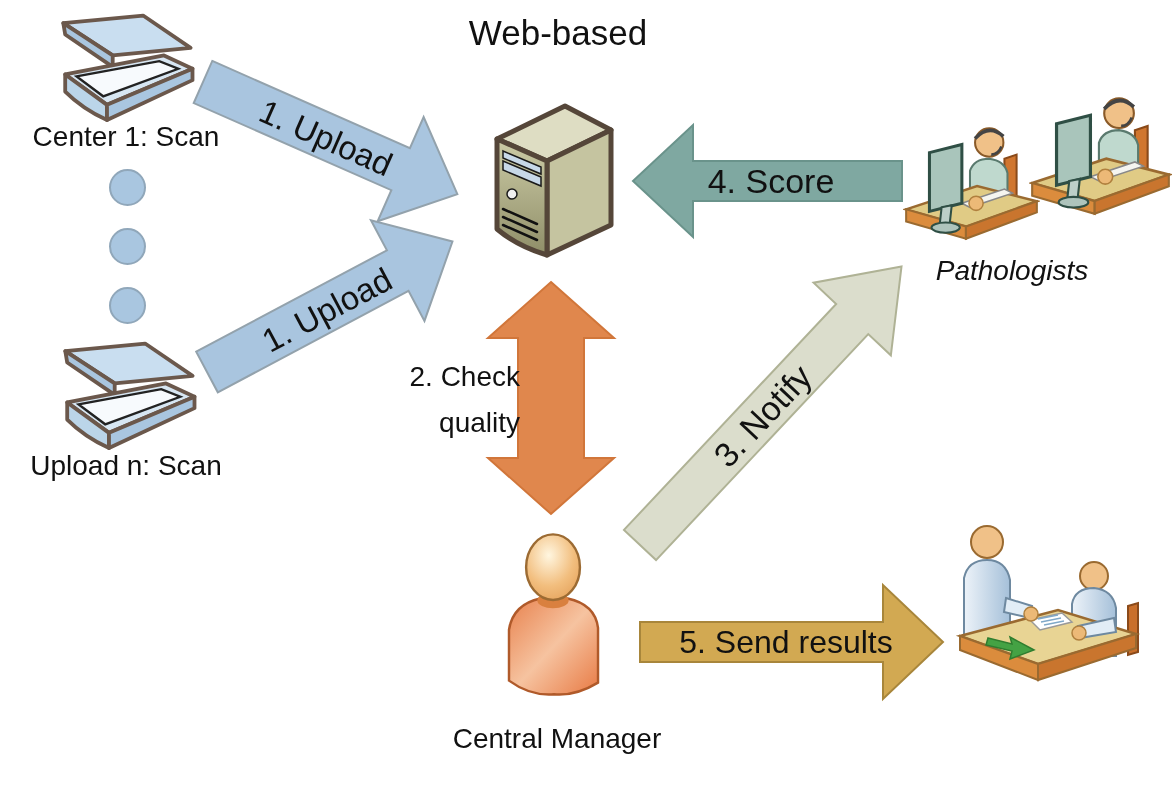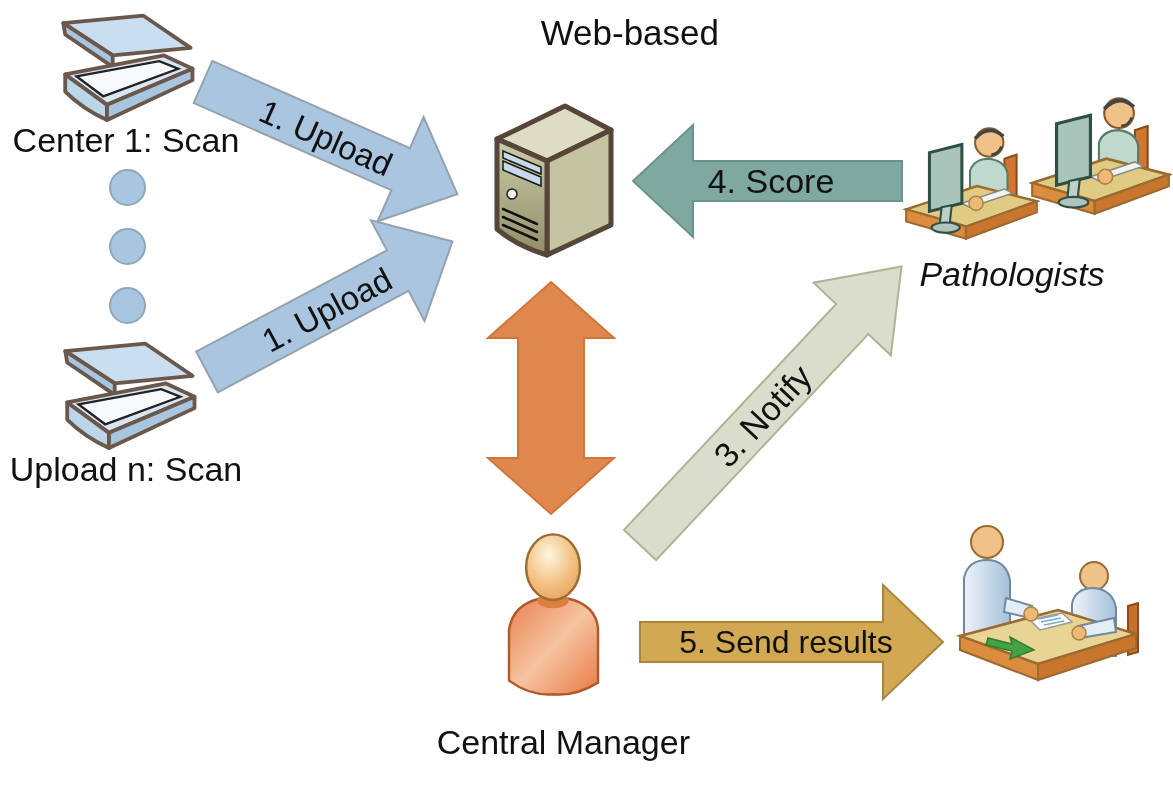--- a/index.html
+++ b/index.html
@@ -76,7 +76,7 @@
   </svg>
   <div class="lbl" style="left:8px;top:449px;width:236px;">Upload n: Scan</div>
 
-  <div class="lbl" style="left:397px;top:11px;width:322px;font-size:35px;line-height:43px;text-align:right;">
+  <div class="lbl" style="left:397px;top:11px;width:322px;font-size:35px;line-height:43px;">
     <div>Web-based</div>
   </div>
 

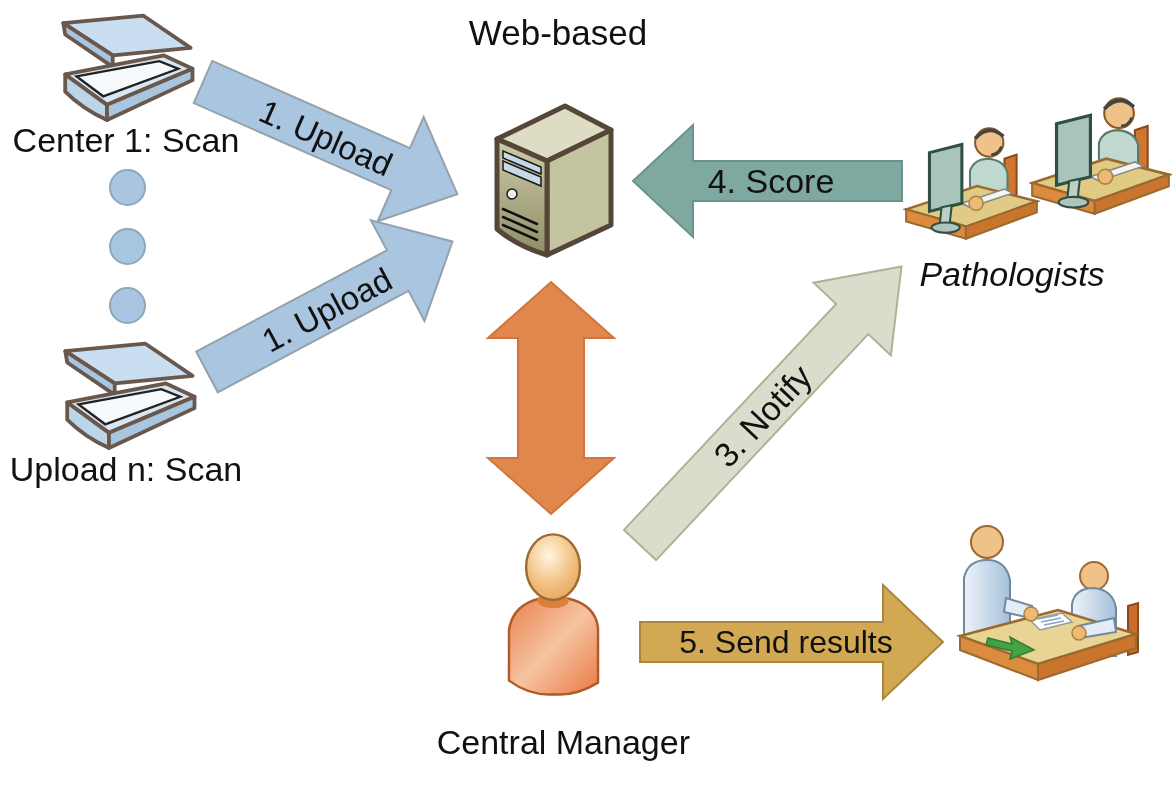--- a/index.html
+++ b/index.html
@@ -5,7 +5,7 @@
   html,body{margin:0;padding:0;background:#fff;}
   #canvas{position:relative;width:1173px;height:805px;background:#ffffff;overflow:hidden;
           font-family:"Liberation Sans",sans-serif;}
-  .lbl{position:absolute;color:#111;font-size:34px;line-height:1.18;text-align:center;white-space:nowrap;}
+  .lbl{position:absolute;color:#111;font-size:28px;line-height:1.18;text-align:center;white-space:nowrap;}
   svg{display:block;}
   svg text{font-family:"Liberation Sans",sans-serif;fill:#111;}
   .icon{position:absolute;}

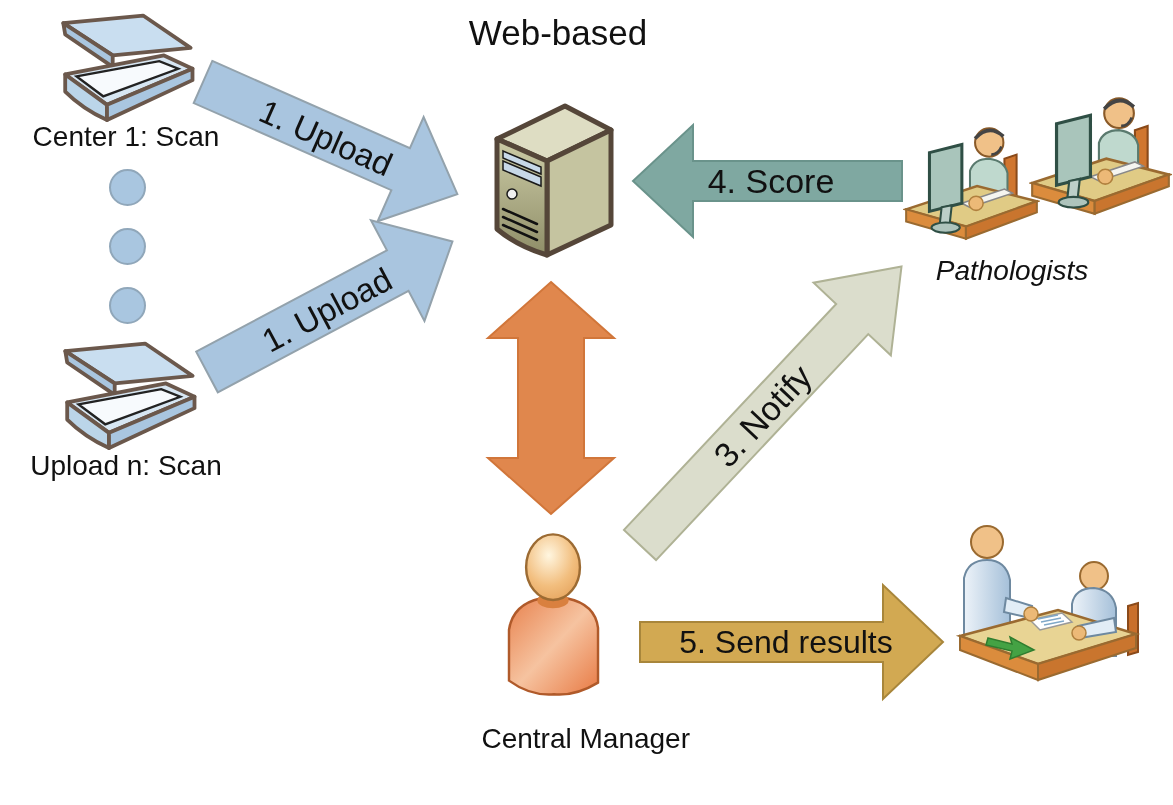--- a/index.html
+++ b/index.html
@@ -135,6 +135,10 @@
   </svg>
   <div class="lbl" style="left:905px;top:254px;width:214px;font-style:italic;">Pathologists</div>
 
+  <div class="lbl" style="left:340px;top:354px;width:180px;text-align:right;line-height:46px;">
+    <div>2. Check</div>
+    <div>quality</div>
+  </div>
 
   <svg class="icon" style="left:495px;top:528px;" width="118" height="181" viewBox="0 0 120 185">
     <defs>

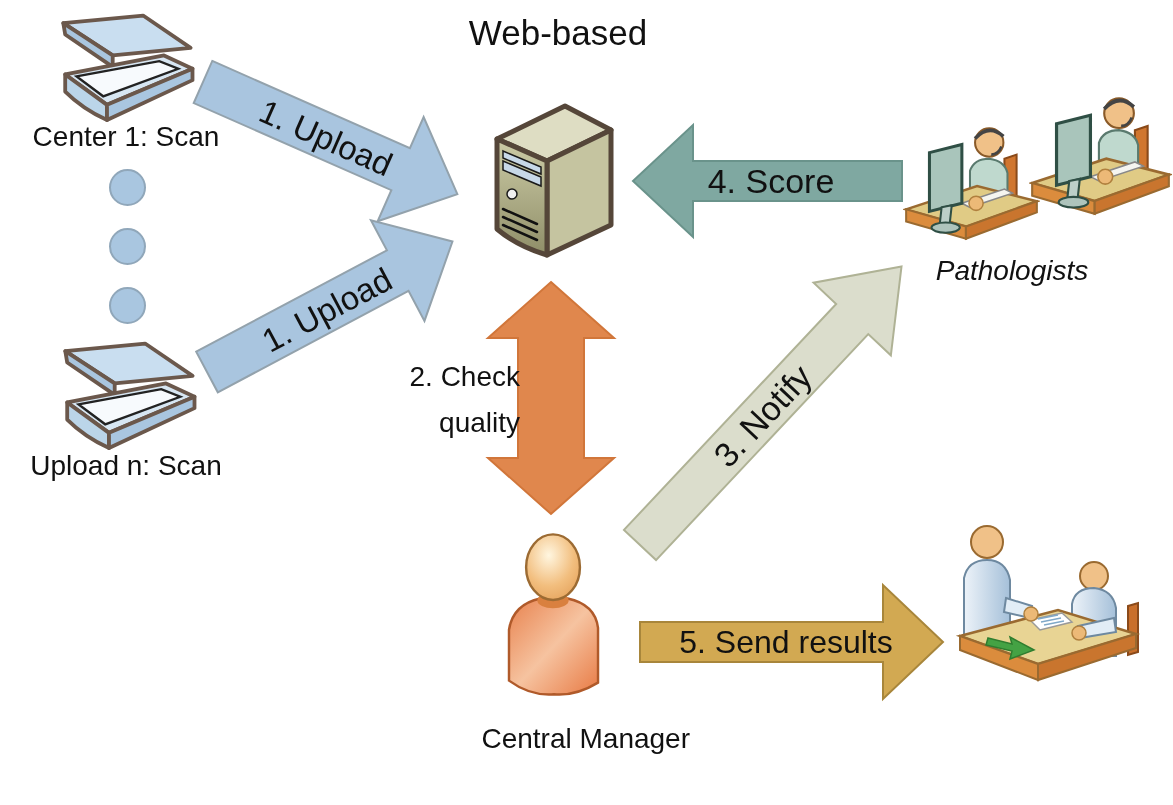--- a/index.html
+++ b/index.html
@@ -157,7 +157,7 @@
     <ellipse cx="59" cy="74" rx="16" ry="8" fill="#D9803F"></ellipse>
     <ellipse cx="59" cy="40" rx="27.5" ry="33.5" fill="url(#cmHead)" stroke="#9C6B33" stroke-width="2.5"></ellipse>
   </svg>
-  <div class="lbl" style="left:424px;top:722px;width:266px;text-align:right;">Central Manager</div>
+  <div class="lbl" style="left:424px;top:722px;width:266px;">Central Manager</div>
 
   <svg class="icon" style="left:932px;top:518px;" width="212" height="198" viewBox="0 0 212 198">
     <defs>

